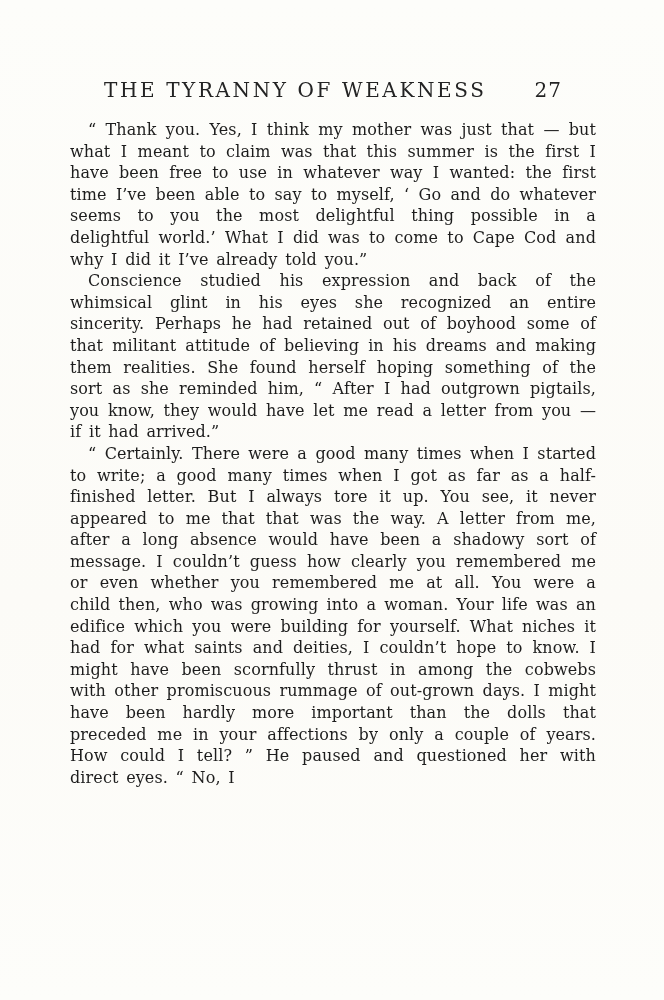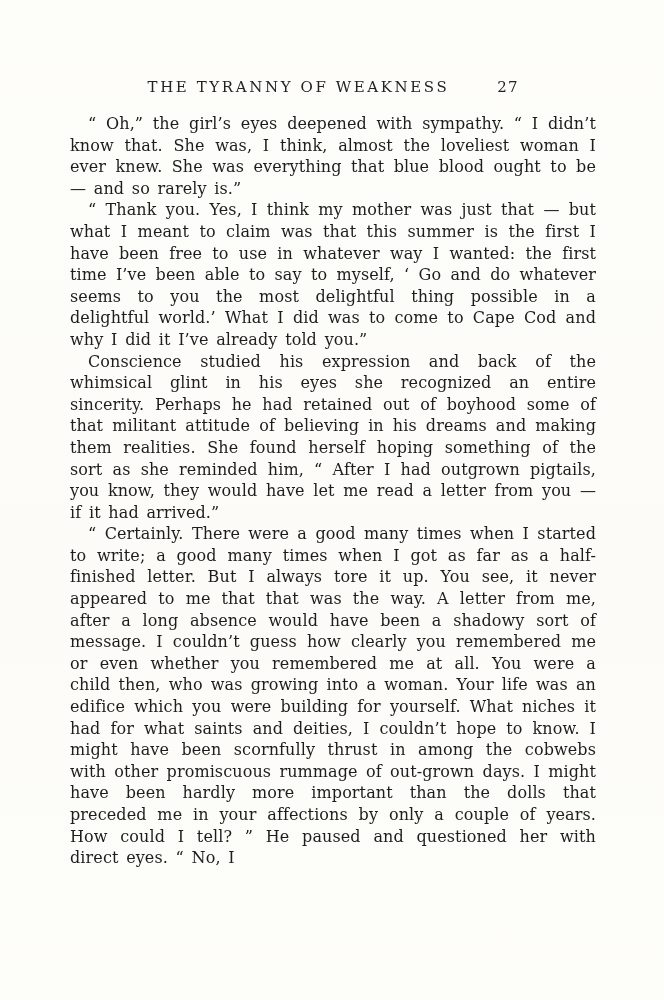--- a/index.html
+++ b/index.html
@@ -23,7 +23,7 @@
     justify-content: center;
     align-items: baseline;
     gap: 48px;
-    font-size: 15px;
+    font-size: 20px;
     letter-spacing: 2.6px;
     color: #232323;
     margin-bottom: 17px;

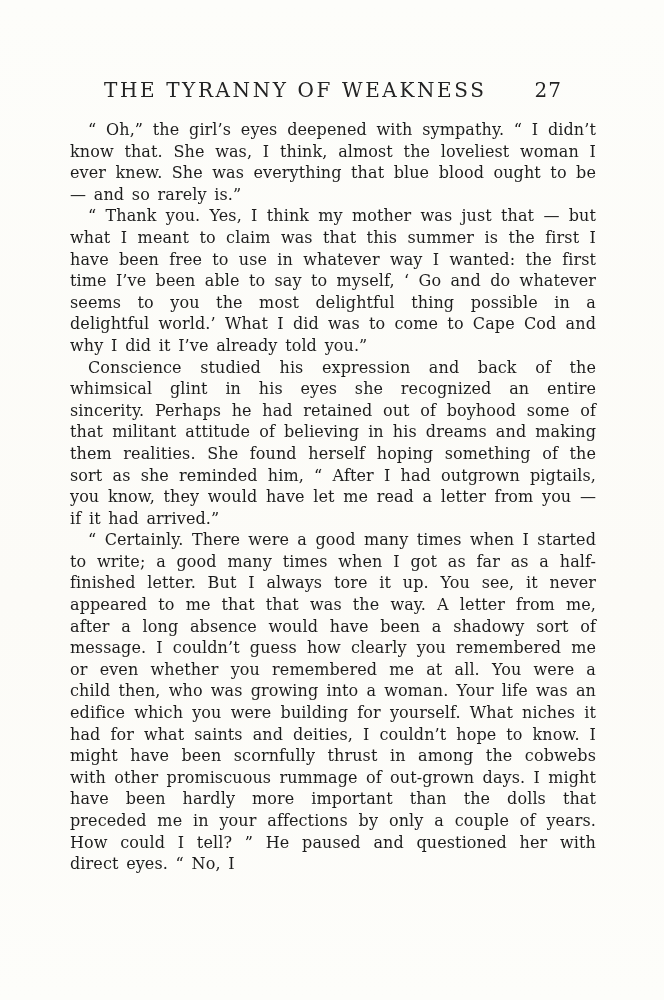--- a/index.html
+++ b/index.html
@@ -53,7 +53,6 @@
   </div>
 
   <div class="page-body">
-    <p>“ Oh,” the girl’s eyes deepened with sympathy.  “ I didn’t know that.  She was, I think, almost the loveliest woman I ever knew.  She was everything that blue blood ought to be — and so rarely is.”</p>
     <p>“ Thank you.  Yes, I think my mother was just that — but what I meant to claim was that this summer is the first I have been free to use in whatever way I wanted: the first time I’ve been able to say to myself, ‘ Go and do whatever seems to you the most delightful thing possible in a delightful world.’  What I did was to come to Cape Cod and why I did it I’ve already told you.”</p>
     <p>Conscience studied his expression and back of the whimsical glint in his eyes she recognized an entire sincerity.  Perhaps he had retained out of boyhood some of that militant attitude of believing in his dreams and making them realities.  She found herself hoping something of the sort as she reminded him, “ After I had outgrown pigtails, you know, they would have let me read a letter from you — if it had arrived.”</p>
     <p>“ Certainly.  There were a good many times when I started to write; a good many times when I got as far as a half-finished letter.  But I always tore it up.  You see, it never appeared to me that that was the way.  A letter from me, after a long absence would have been a shadowy sort of message.  I couldn’t guess how clearly you remembered me or even whether you remembered me at all.  You were a child then, who was growing into a woman.  Your life was an edifice which you were building for yourself.  What niches it had for what saints and deities, I couldn’t hope to know.  I might have been scornfully thrust in among the cobwebs with other promiscuous rummage of out-grown days.  I might have been hardly more important than the dolls that preceded me in your affections by only a couple of years.  How could I tell? ”  He paused and questioned her with direct eyes.  “ No, I</p>

